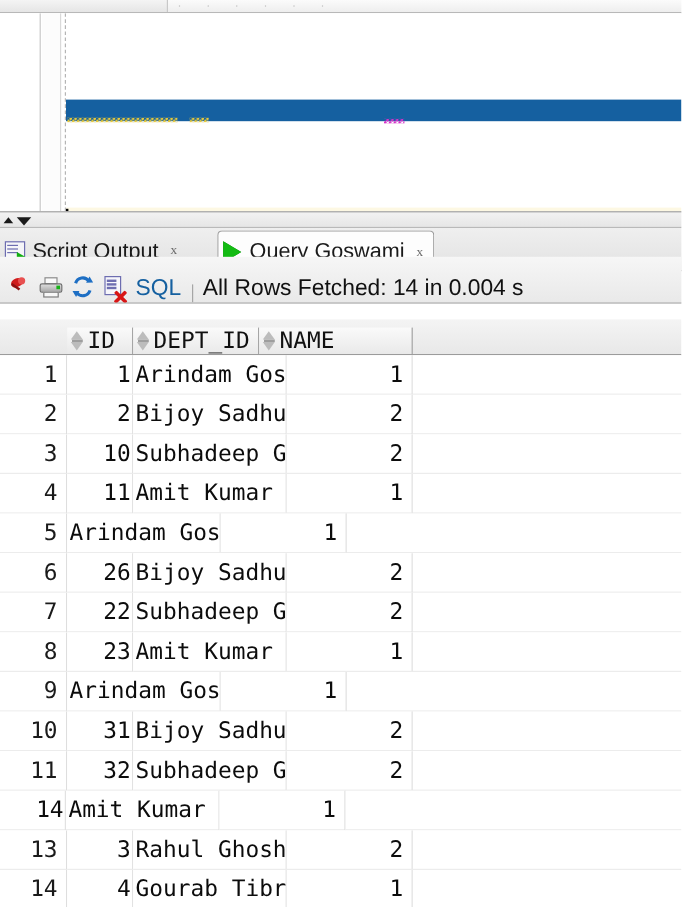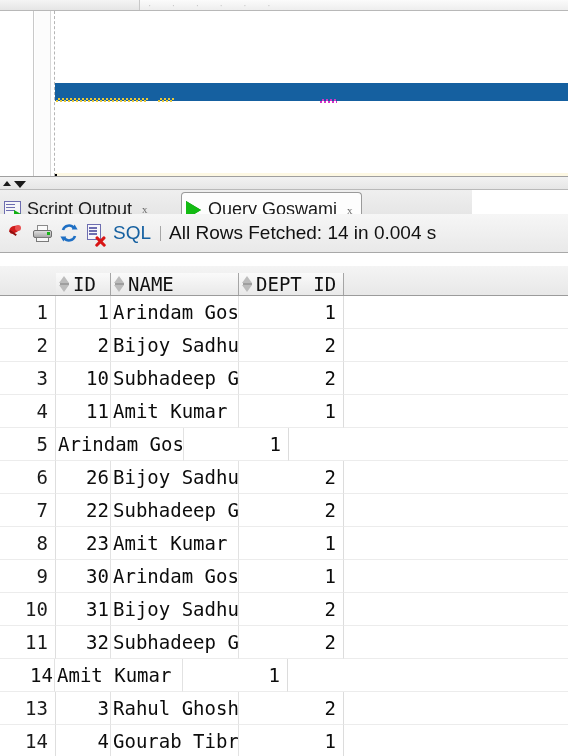--- a/index.html
+++ b/index.html
@@ -116,7 +116,7 @@
 
   
   .tabbar {
-    position: absolute; top: 190px; left: 0; width: 472px; height: 36px;
+    position: absolute; top: 190px; left: 0; width: 568px; height: 36px;
     background: linear-gradient(#efefef, #e2e2e2);
     border-bottom: 1px solid #9a9a9a;
   }

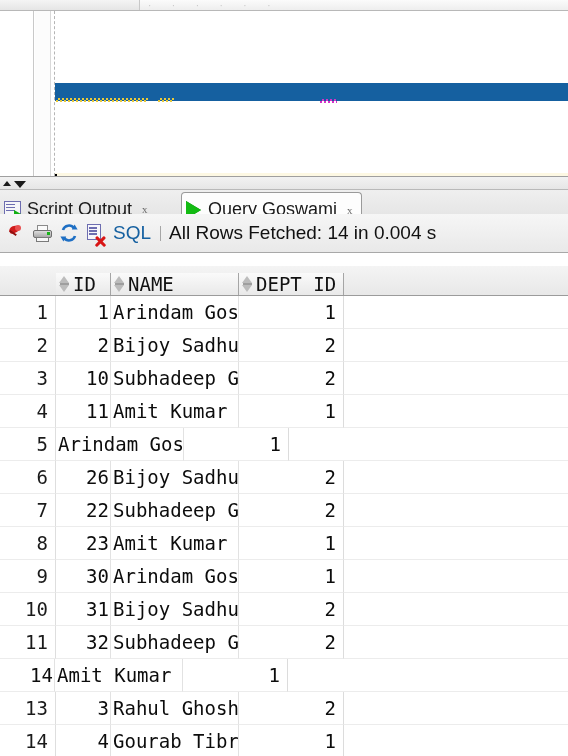--- a/index.html
+++ b/index.html
@@ -170,7 +170,7 @@
     position: absolute; top: 214px; left: 0; width: 568px; height: 39px;
     background: linear-gradient(#f6f6f6, #e9e9e9);
     border-bottom: 1px solid #a8a8a8;
-    display: flex; align-items: center;
+    display: flex; align-items: flex-end;
     padding-left: 2px;
     overflow: hidden;
   }

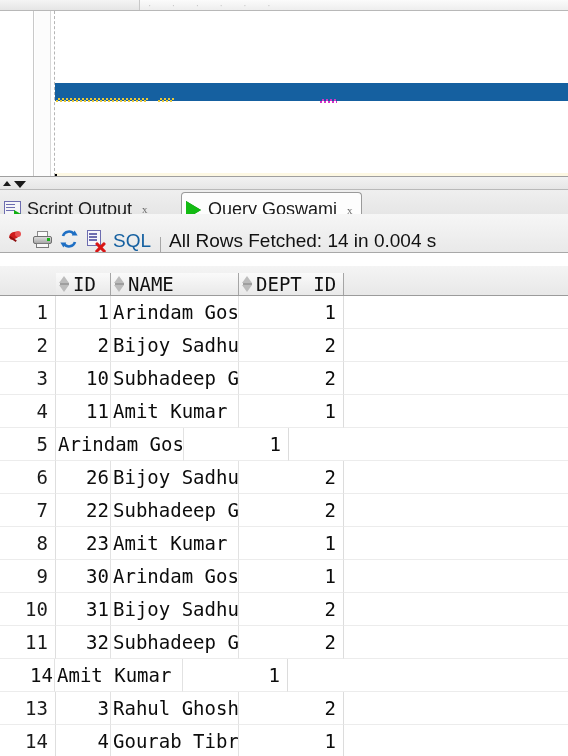--- a/index.html
+++ b/index.html
@@ -440,6 +440,15 @@
         <span>ID</span>
       </div>
 
+      <div class="hcell w-dept">
+        <span class="sort-ic">
+            <i class="up"></i>
+            <i class="dn"></i>
+            <i class="bar"></i>
+          </span>
+        <span>DEPT_ID</span>
+      </div>
+
       <div class="hcell w-name">
         <span class="sort-ic">
             <i class="up"></i>
@@ -449,15 +458,6 @@
         <span>NAME</span>
       </div>
 
-      <div class="hcell w-dept">
-        <span class="sort-ic">
-            <i class="up"></i>
-            <i class="dn"></i>
-            <i class="bar"></i>
-          </span>
-        <span>DEPT_ID</span>
-      </div>
-
       <div class="hcell filler w-fill"></div>
     </div>
 

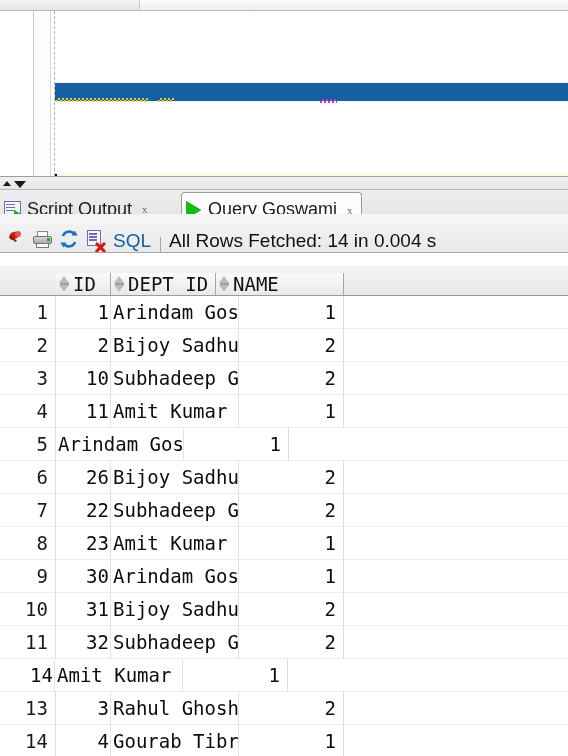--- a/index.html
+++ b/index.html
@@ -519,7 +519,6 @@
         </div>
         <div class="grow">
           <div class="cell c-num w-num">9</div>
-          <div class="cell c-id w-id">30</div>
           <div class="cell c-name w-name">Arindam Goswami</div>
           <div class="cell c-dept w-dept">1</div>
           <div class="cell c-fill w-fill"></div>

